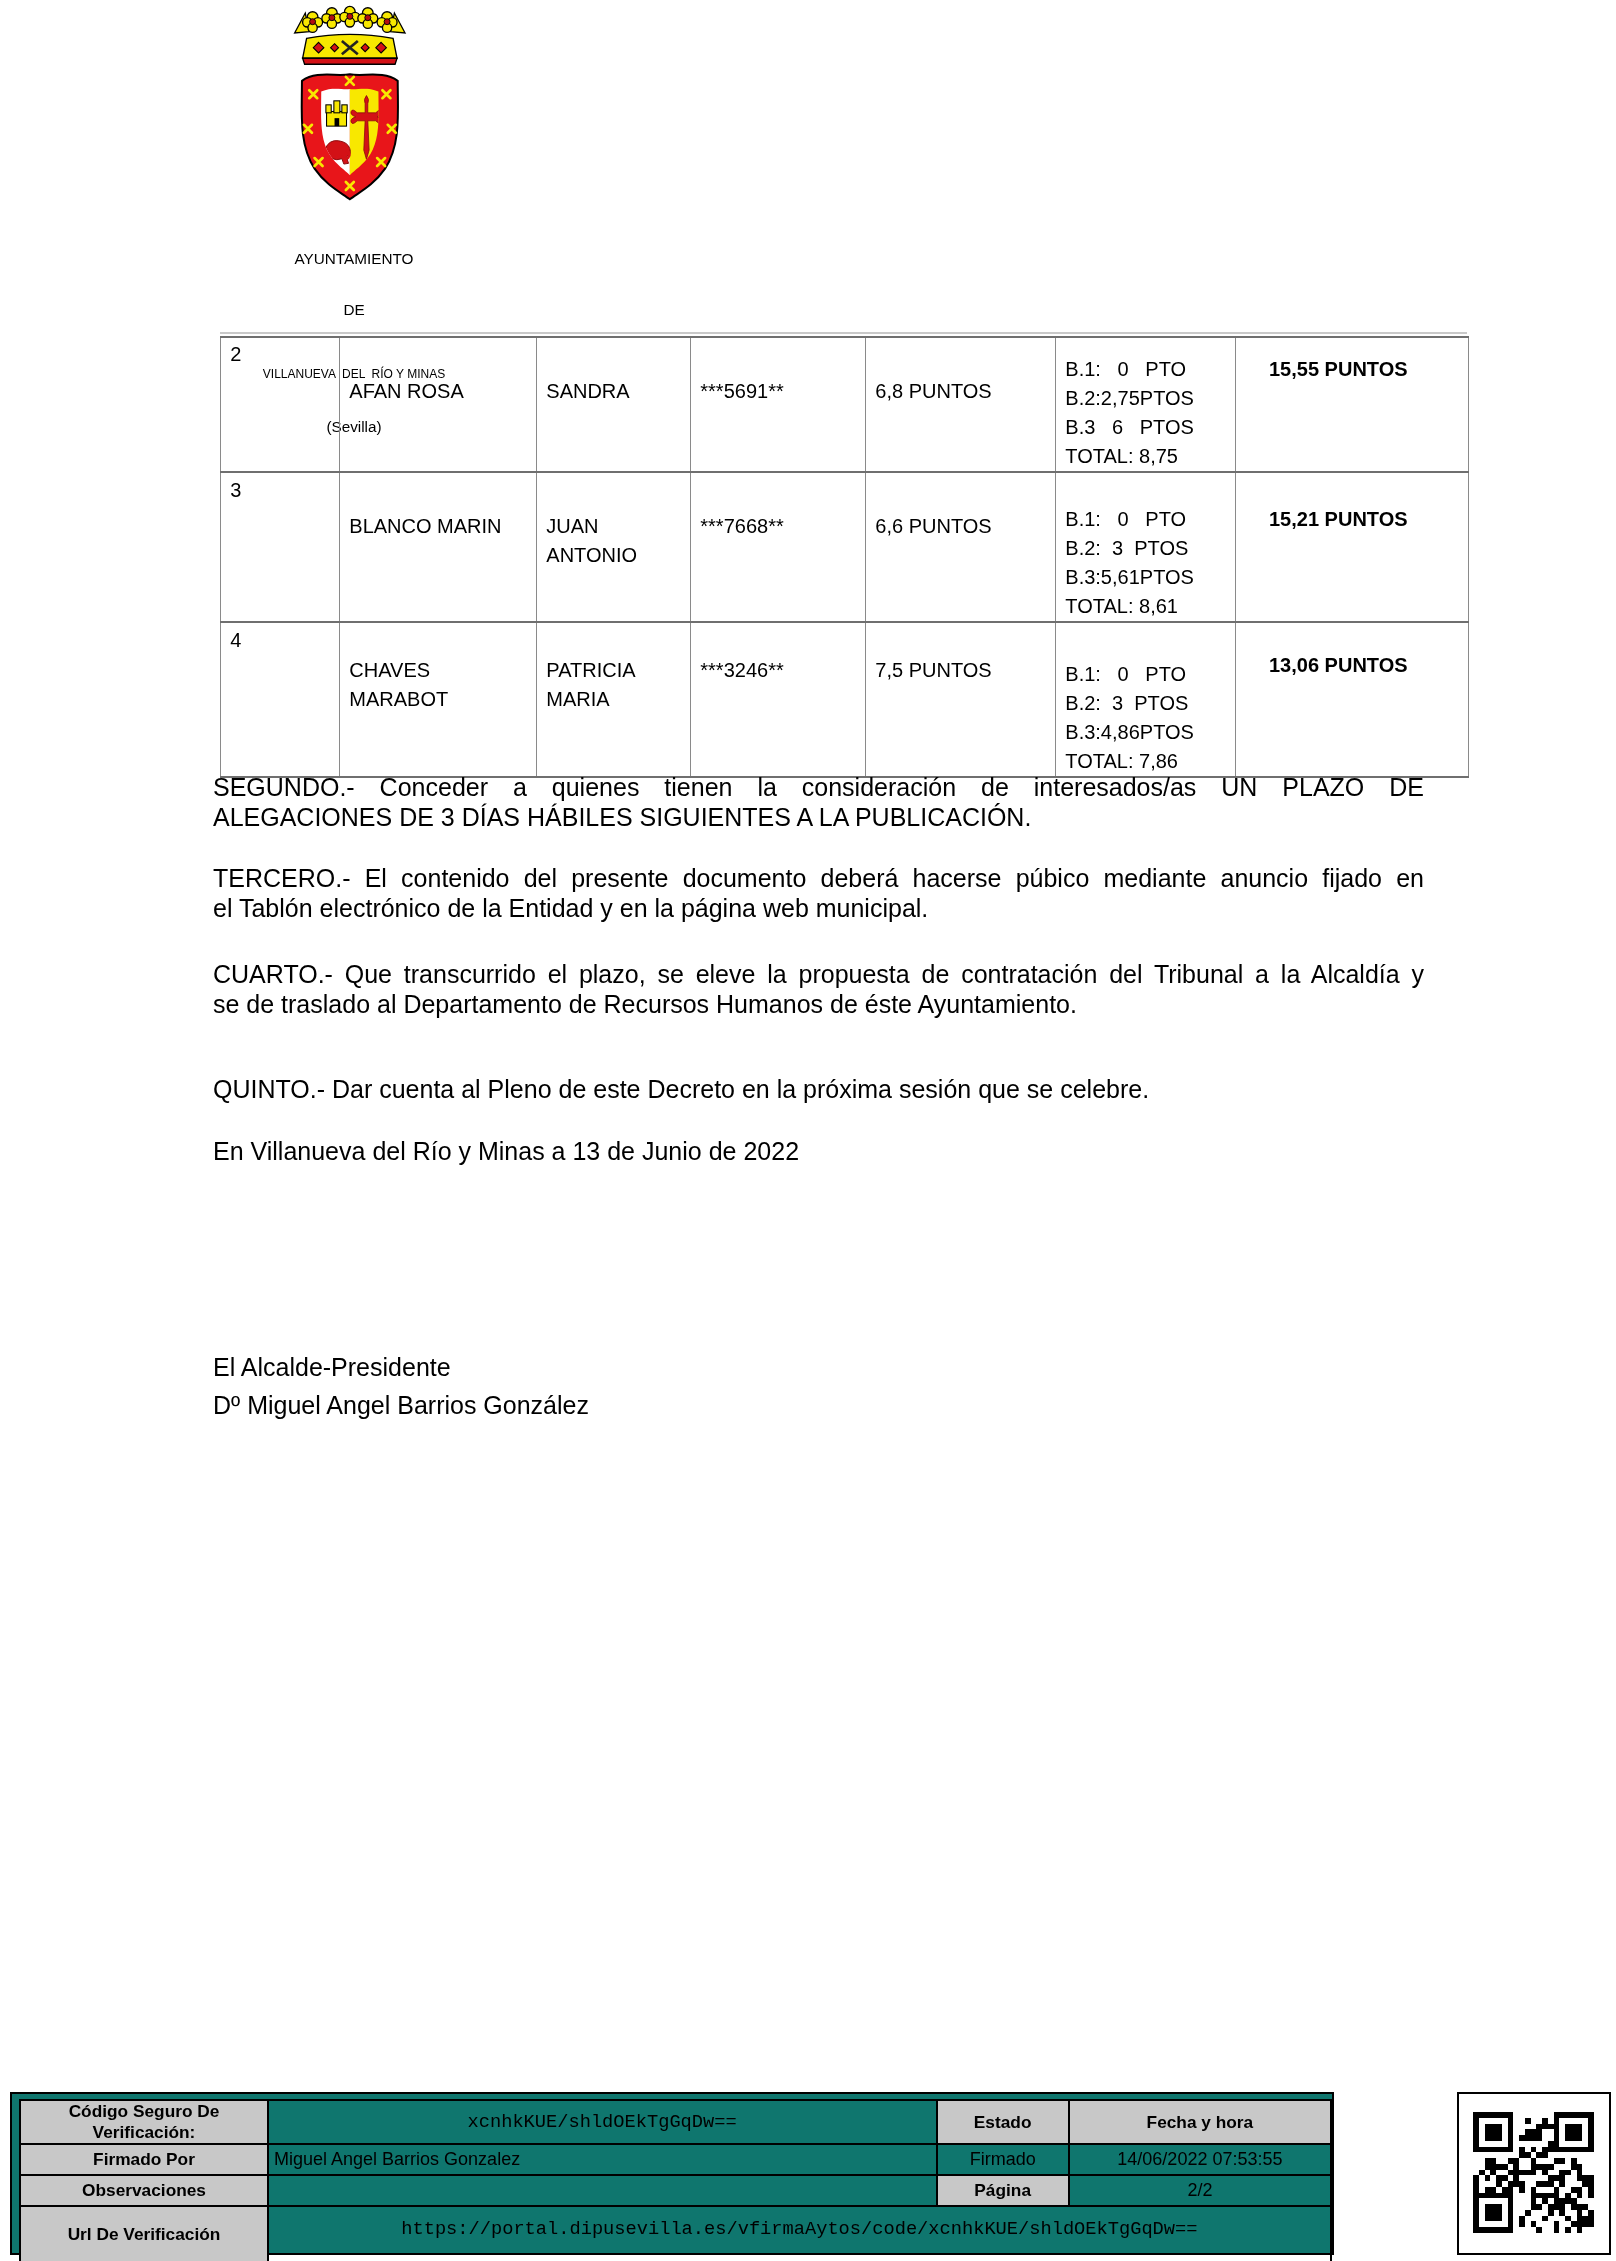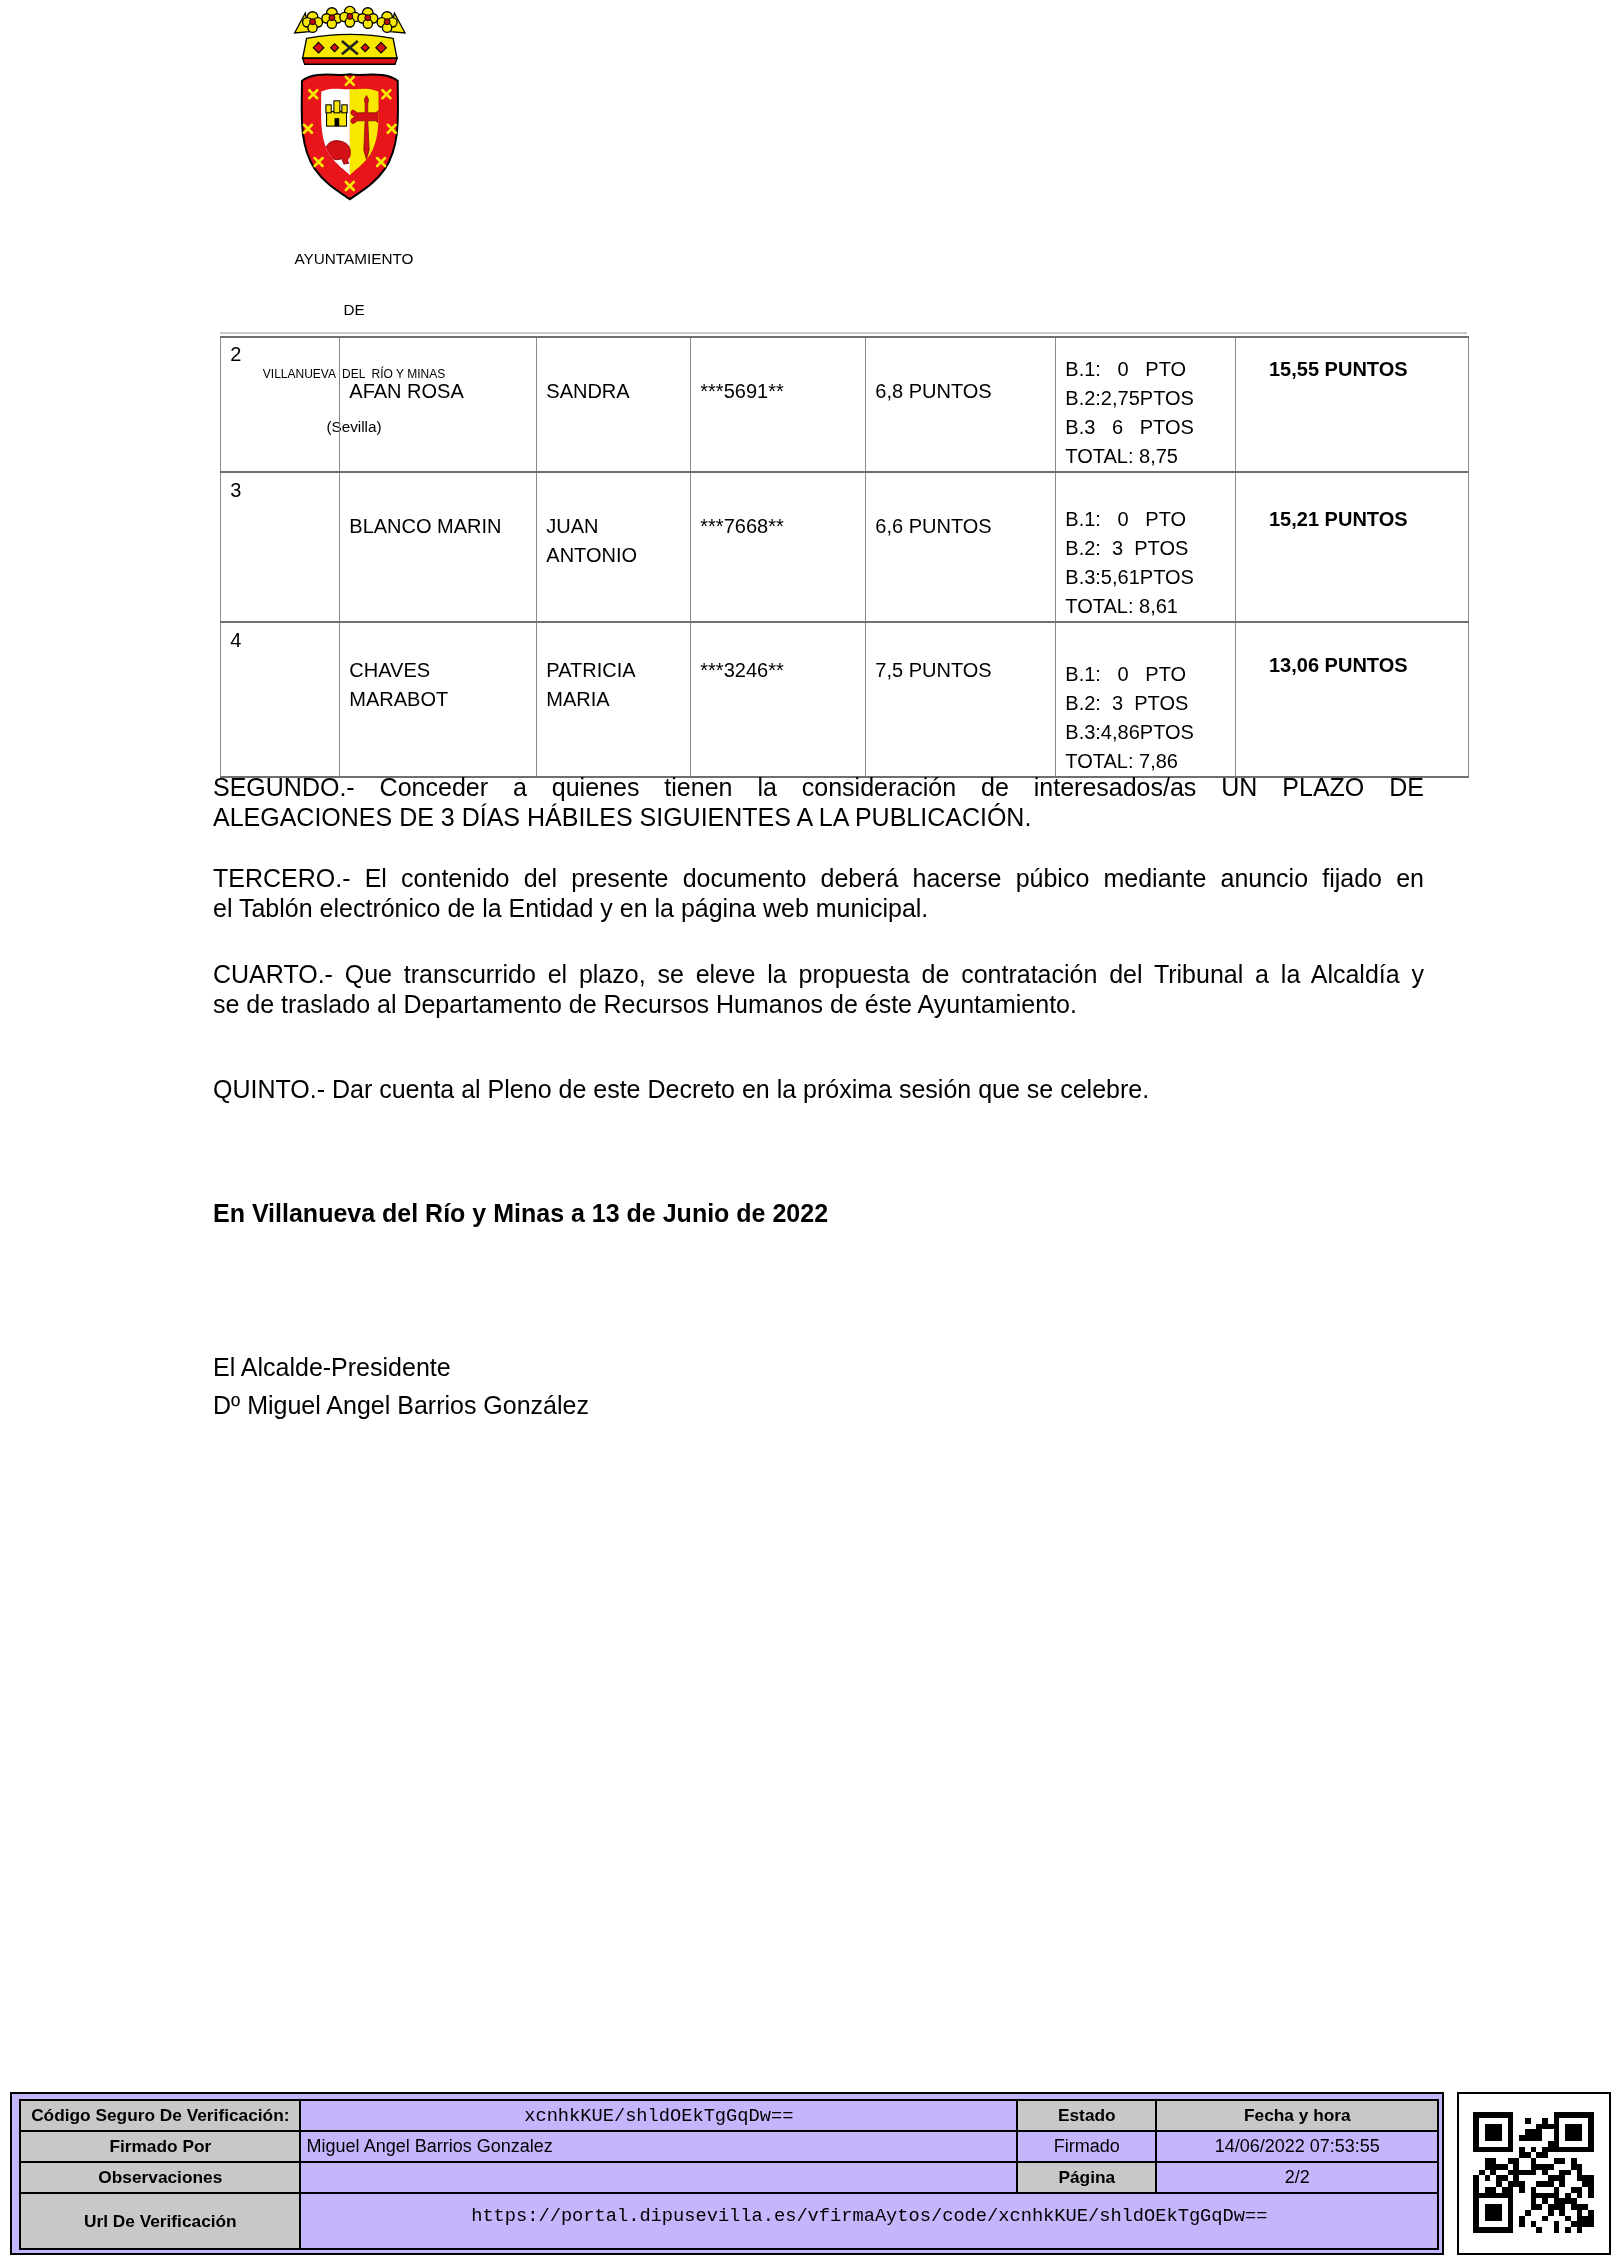--- a/index.html
+++ b/index.html
@@ -34,7 +34,7 @@
   #p-tercero{top:863px;}
   #p-cuarto{top:959px;}
   #p-quinto{top:1074px;}
-  #p-fecha{top:1198px;font-weight:bold;}
+  #p-fecha{top:1136px;}
   #sig-block{position:absolute;left:213px;top:1348px;width:999px;font-size:25px;line-height:38px;}
   
   #foot-outer{position:absolute;left:10px;top:2092px;width:1434px;height:163px;border:2.7px solid #000;box-sizing:border-box;background:#c4b5fd;}

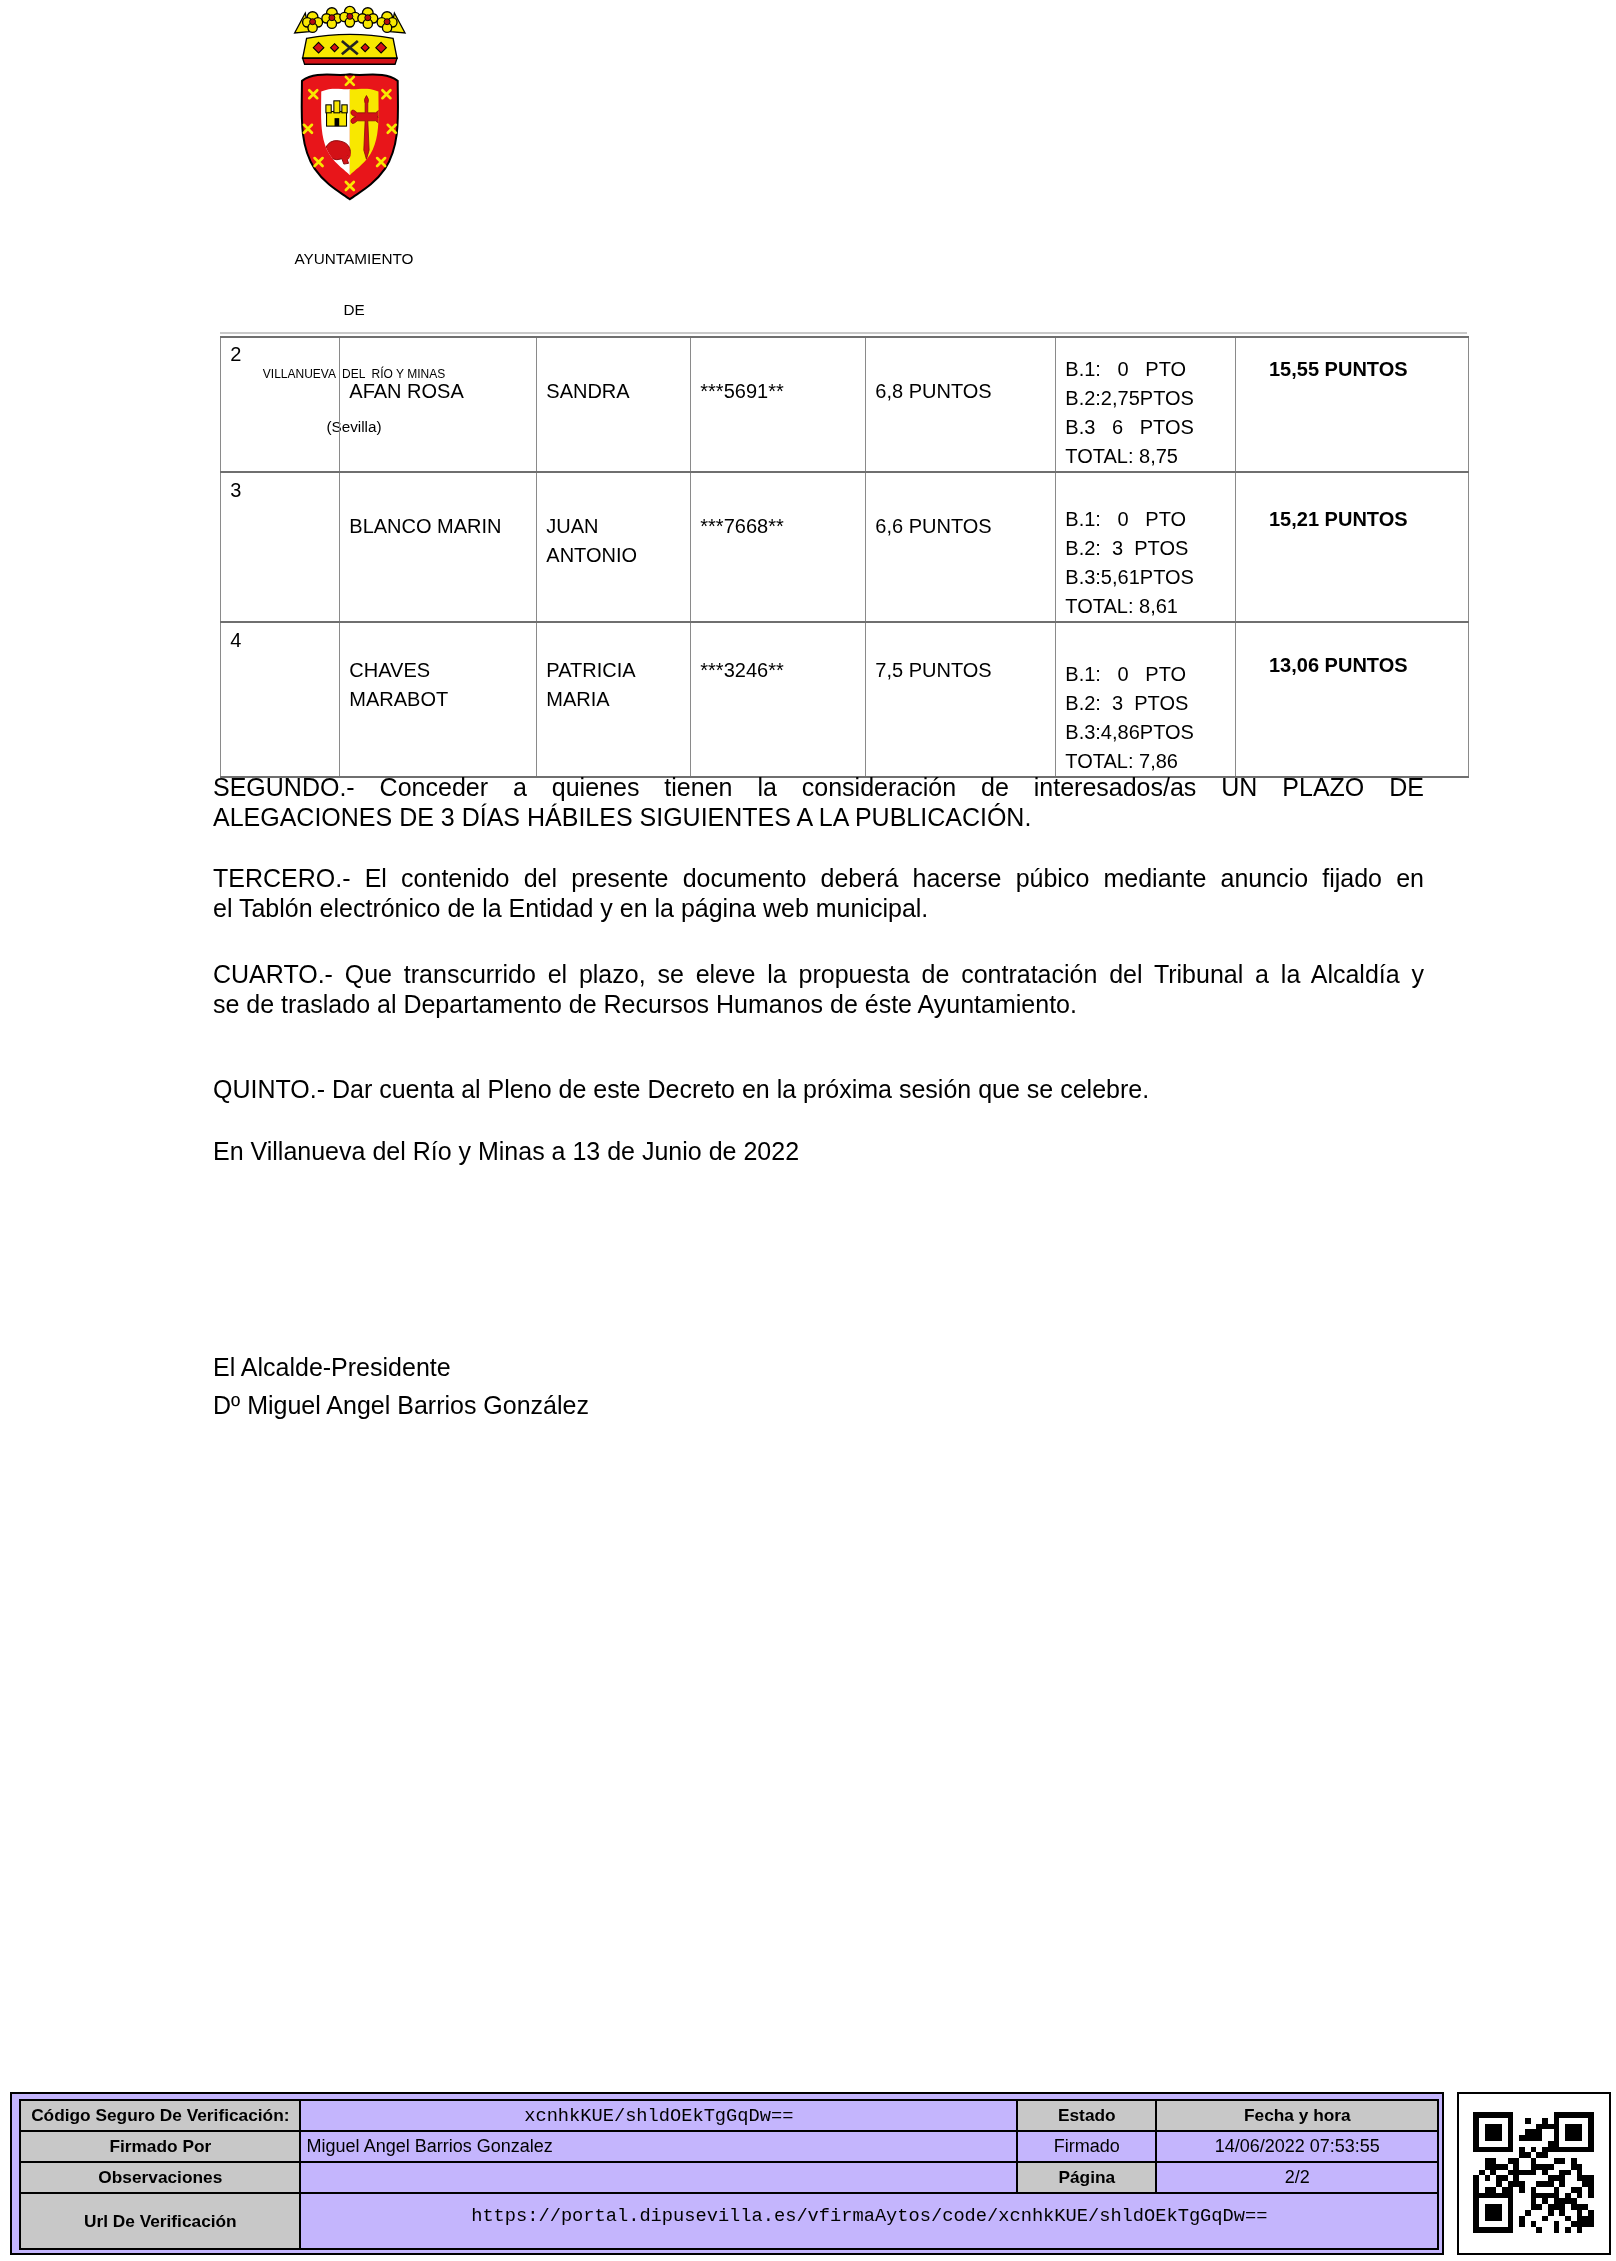--- a/index.html
+++ b/index.html
@@ -37,7 +37,7 @@
   #p-fecha{top:1136px;}
   #sig-block{position:absolute;left:213px;top:1348px;width:999px;font-size:25px;line-height:38px;}
   
-  #foot-outer{position:absolute;left:10px;top:2092px;width:1434px;height:163px;border:2.7px solid #000;box-sizing:border-box;background:#c4b5fd;}
+  #foot-outer{position:absolute;left:10px;top:2092px;width:1324px;height:163px;border:2.7px solid #000;box-sizing:border-box;background:#0f766e;}
   #foot-table{position:absolute;left:7.3px;top:5.3px;border-collapse:collapse;table-layout:fixed;}
   #foot-table td{border:2px solid #000;font-size:17.3px;padding:0 5.3px;overflow:hidden;}
   #foot-table td.lab{background:#c8c8c8;font-weight:bold;text-align:center;}

